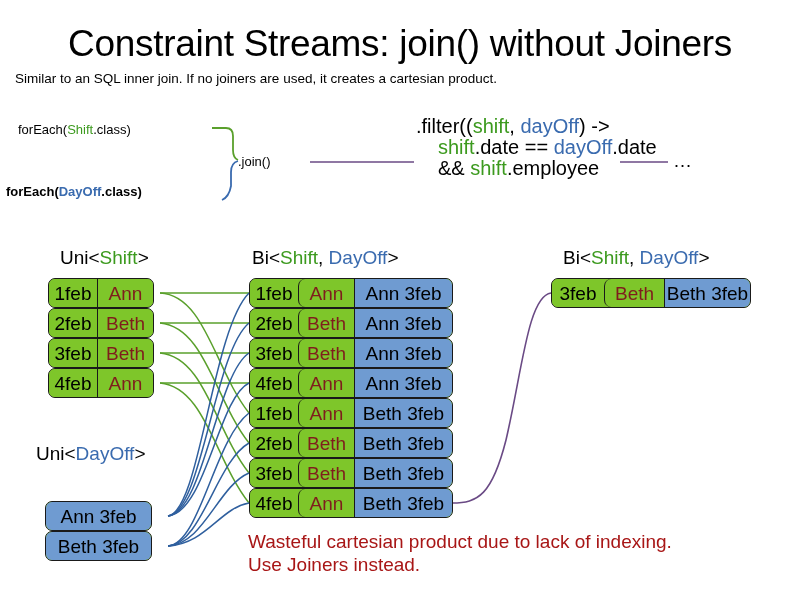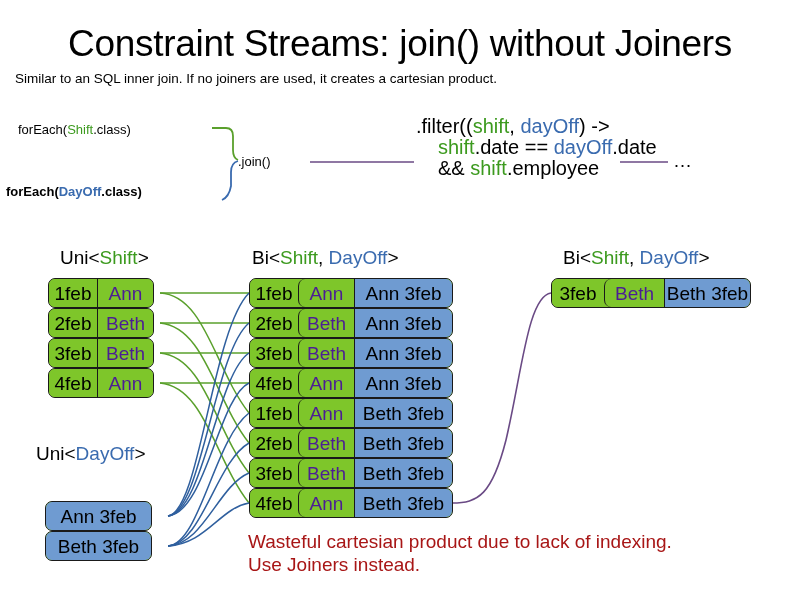--- a/index.html
+++ b/index.html
@@ -69,7 +69,7 @@
     height:100%;
   }
   .cell.green{background:#7ec62a;color:#000;}
-  .cell.green.name{color:#4c1d95;text-align:center;}
+  .cell.green.name{color:#7f1d1d;text-align:center;}
   .cell.blue{background:#6f9bd1;color:#000;}
   .cell.sep{border-left:1.6px solid #1a1a1a;border-radius:7px 0 0 7px;}
 

